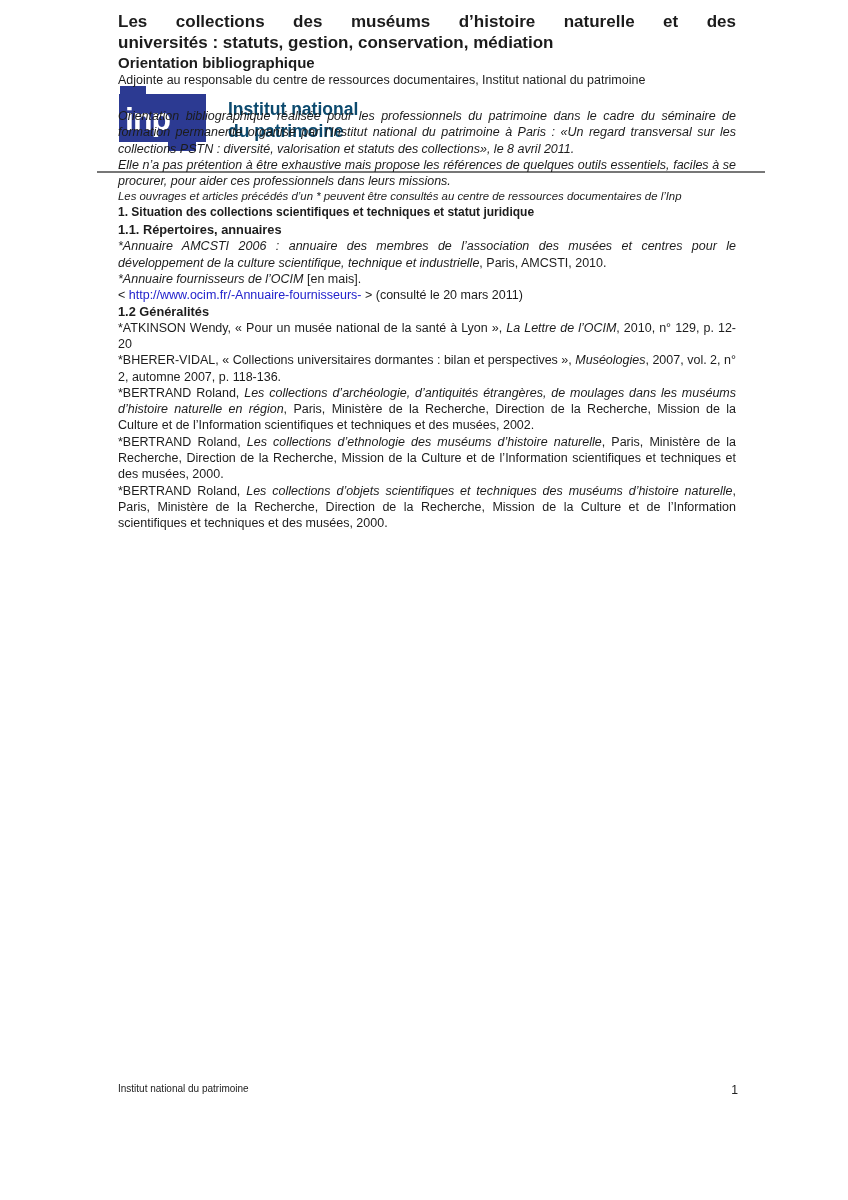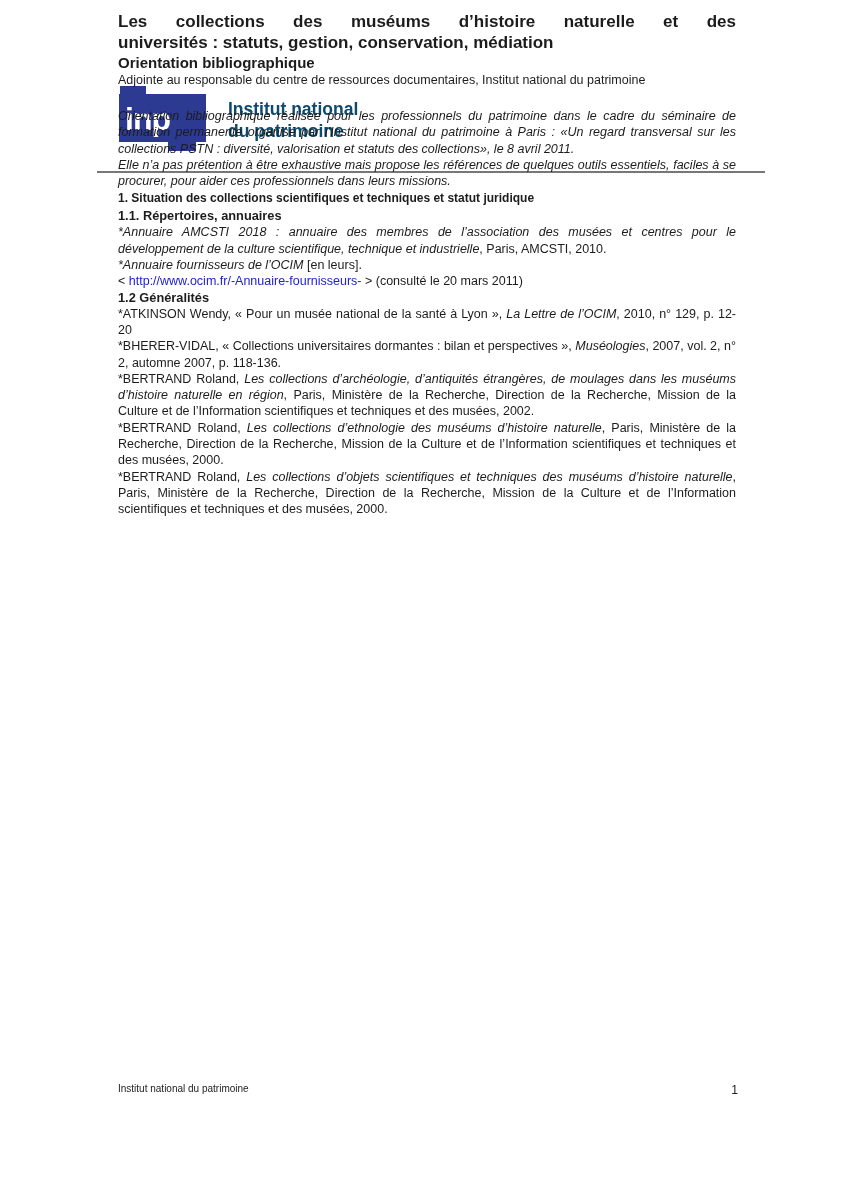--- a/index.html
+++ b/index.html
@@ -58,6 +58,7 @@
 
     <p class="intro first">Orientation bibliographique réalisée pour les professionnels du patrimoine dans le cadre du séminaire de formation permanente organisé par l’Institut national du patrimoine à Paris : «Un regard transversal sur les collections PSTN : diversité, valorisation et statuts des collections», le 8 avril 2011.</p>
     <p class="intro">Elle n’a pas prétention à être exhaustive mais propose les références de quelques outils essentiels, faciles à se procurer, pour aider ces professionnels dans leurs missions.</p>
+    <p class="note">Les ouvrages et articles précédés d’un * peuvent être consultés au centre de ressources documentaires de l’Inp</p>
 
     <h1 class="h1">1. Situation des collections scientifiques et techniques et statut juridique</h1>
 

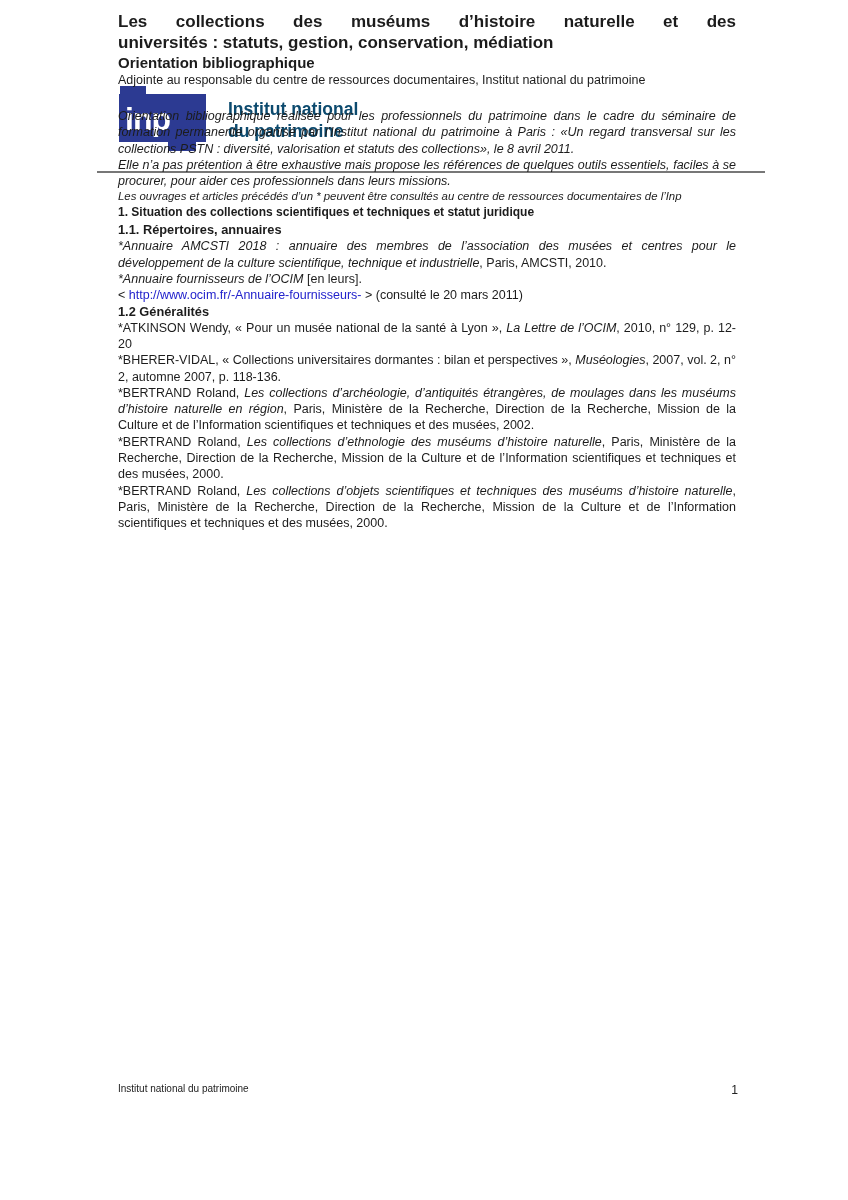--- a/index.html
+++ b/index.html
@@ -63,7 +63,7 @@
     <h1 class="h1">1. Situation des collections scientifiques et techniques et statut juridique</h1>
 
     <h2 class="h2">1.1. Répertoires, annuaires</h2>
-    <p class="entry"><span class="it">*Annuaire AMCSTI 2018 : annuaire des membres de l’association des musées et centres pour le développement de la culture scientifique, technique et industrielle</span><span>, Paris, AMCSTI, 2010.</span></p>
+    <p class="entry"><span class="it">*Annuaire AMCSTI 2006 : annuaire des membres de l’association des musées et centres pour le développement de la culture scientifique, technique et industrielle</span><span>, Paris, AMCSTI, 2010.</span></p>
     <p class="entry"><span class="it">*Annuaire fournisseurs de l’OCIM</span><span> [en leurs].</span><br><span>&lt; </span><span class="lnk">http://www.ocim.fr/-Annuaire-fournisseurs-</span><span> &gt; (consulté le 20 mars 2011)</span></p>
 
     <h2 class="h2">1.2 Généralités</h2>

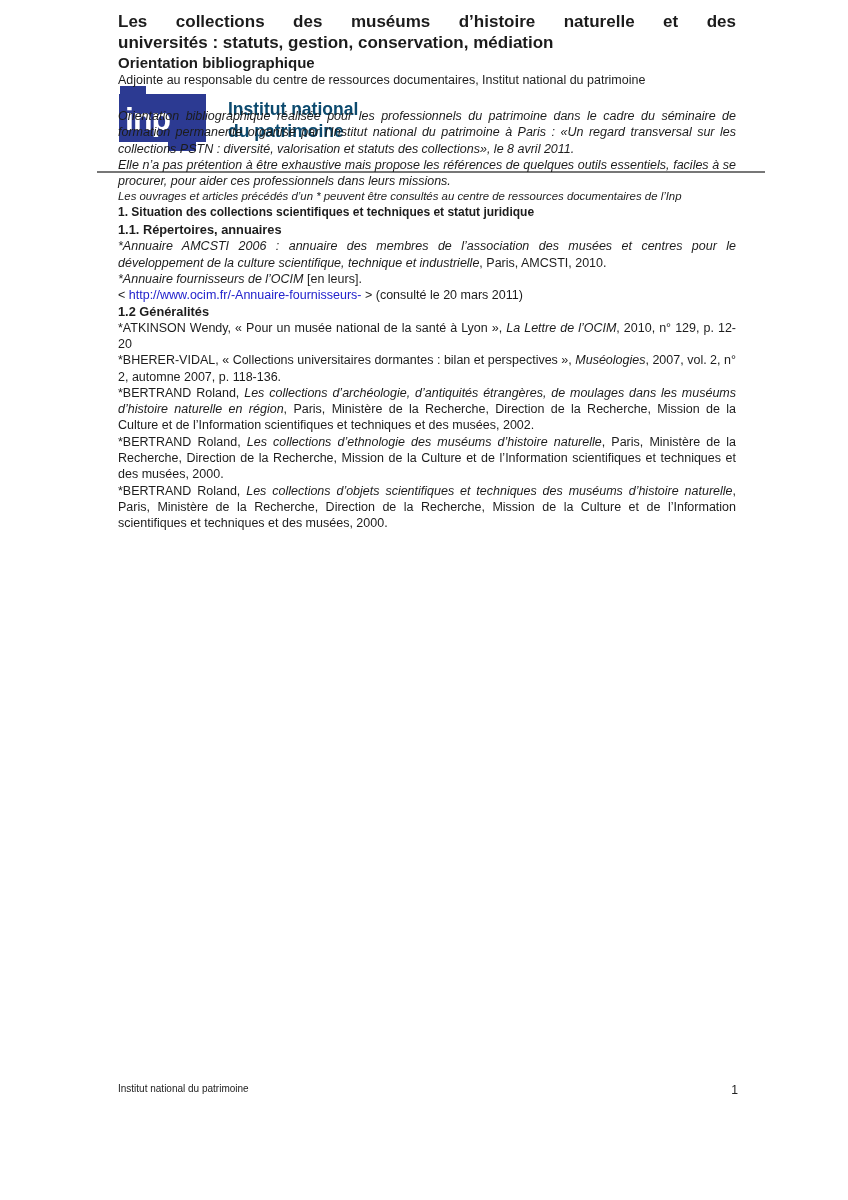--- a/index.html
+++ b/index.html
@@ -64,7 +64,7 @@
 
     <h2 class="h2">1.1. Répertoires, annuaires</h2>
     <p class="entry"><span class="it">*Annuaire AMCSTI 2006 : annuaire des membres de l’association des musées et centres pour le développement de la culture scientifique, technique et industrielle</span><span>, Paris, AMCSTI, 2010.</span></p>
-    <p class="entry"><span class="it">*Annuaire fournisseurs de l’OCIM</span><span> [en leurs].</span><br><span>&lt; </span><span class="lnk">http://www.ocim.fr/-Annuaire-fournisseurs-</span><span> &gt; (consulté le 20 mars 2011)</span></p>
+    <p class="entry"><span class="it">*Annuaire fournisseurs de l’OCIM</span><span> [en mais].</span><br><span>&lt; </span><span class="lnk">http://www.ocim.fr/-Annuaire-fournisseurs-</span><span> &gt; (consulté le 20 mars 2011)</span></p>
 
     <h2 class="h2">1.2 Généralités</h2>
     <p class="entry"><span>*ATKINSON Wendy, « Pour un musée national de la santé à Lyon », </span><span class="it">La Lettre de l’OCIM</span><span>, 2010, n° 129, p. 12-20</span></p>

